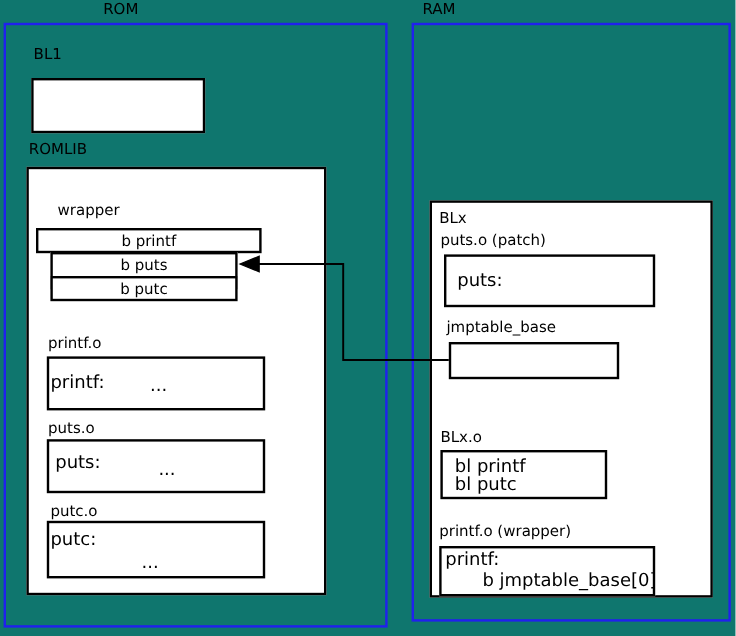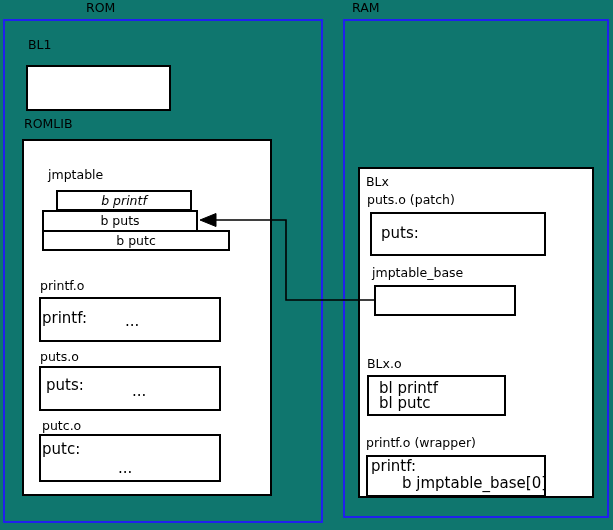--- a/index.html
+++ b/index.html
@@ -79,7 +79,7 @@
   <div class="lbl" style="left:24px; top:117px;">ROMLIB</div>
   <div class="box" style="left:22px; top:139px; width:250px; height:357px;"></div>
 
-  <div class="lbl" style="left:48px; top:168px;">jmptable</div>
+  <div class="lbl" style="left:48px; top:168px;">wrapper</div>
 
   <div class="jt-row" style="left:56px; top:190px; width:136px; height:21px;font-style:italic;">b printf</div>
   <div class="jt-row" style="left:42px; top:210px; width:156px; height:31px;">b puts</div>

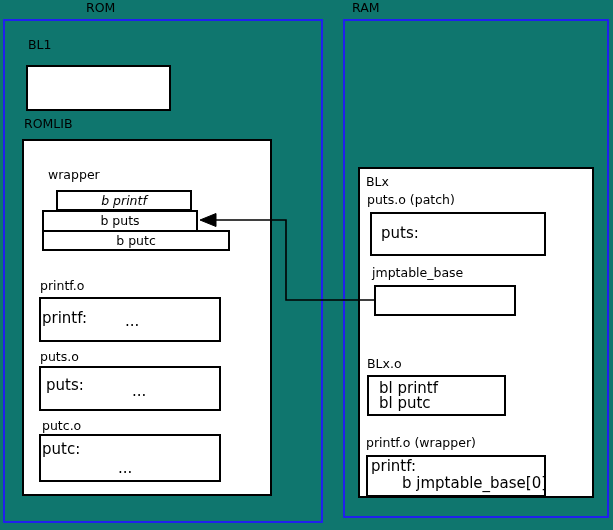--- a/index.html
+++ b/index.html
@@ -81,7 +81,7 @@
 
   <div class="lbl" style="left:48px; top:168px;">wrapper</div>
 
-  <div class="jt-row" style="left:56px; top:190px; width:136px; height:21px;font-style:italic;">b printf</div>
+  <div class="jt-row" style="left:30px; top:190px; width:188px; height:21px;">b printf</div>
   <div class="jt-row" style="left:42px; top:210px; width:156px; height:31px;">b puts</div>
   <div class="jt-row" style="left:42px; top:230px; width:188px; height:21px;">b putc</div>
 

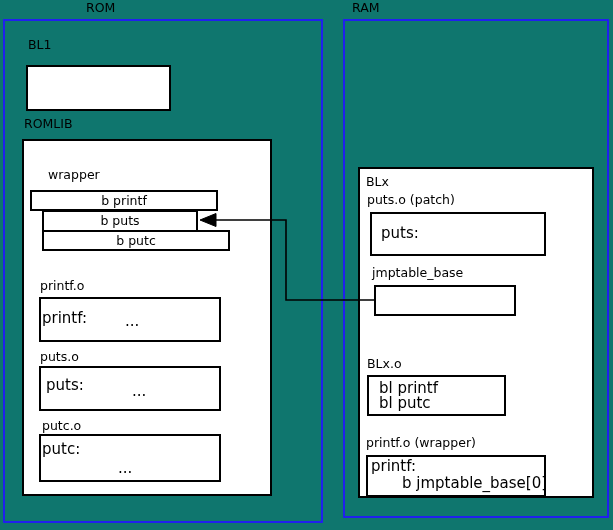--- a/index.html
+++ b/index.html
@@ -83,7 +83,7 @@
 
   <div class="jt-row" style="left:30px; top:190px; width:188px; height:21px;">b printf</div>
   <div class="jt-row" style="left:42px; top:210px; width:156px; height:31px;">b puts</div>
-  <div class="jt-row" style="left:42px; top:230px; width:188px; height:21px;">b putc</div>
+  <div class="jt-row" style="left:42px; top:230px; width:156px; height:21px;">b putc</div>
 
   <div class="lbl" style="left:40px; top:279px;">printf.o</div>
   <div class="box" style="left:39px; top:297px; width:182px; height:45px;"></div>

